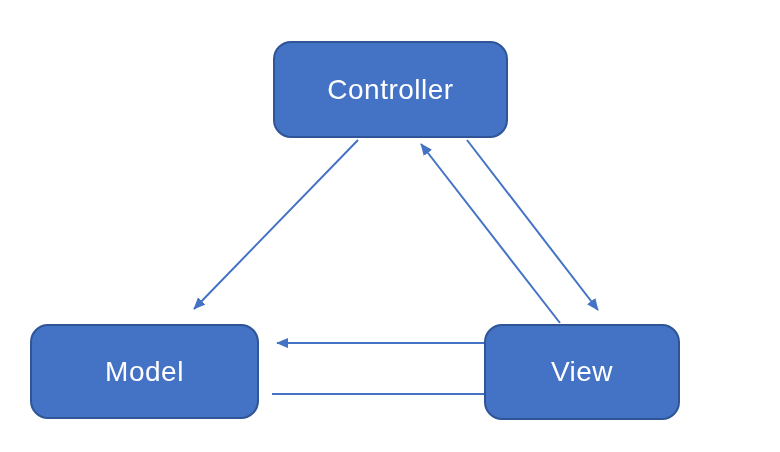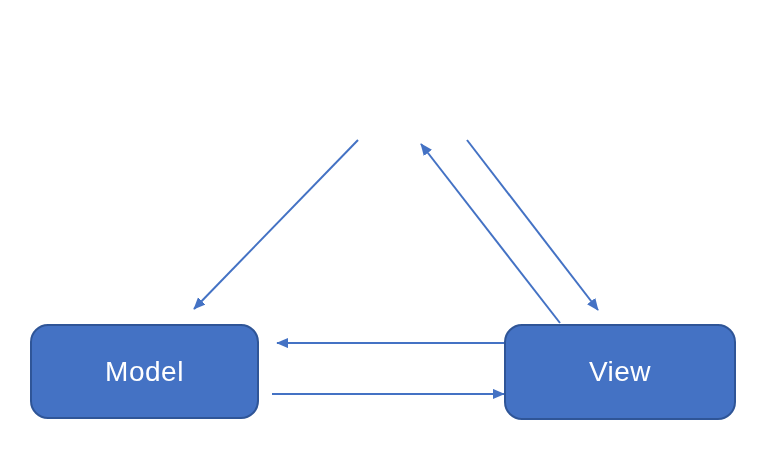--- a/index.html
+++ b/index.html
@@ -66,6 +66,9 @@
     <line x1="272" y1="394" x2="504" y2="394" stroke="#4472c4" stroke-width="2" marker-end="url(#arrowhead)"></line>
   </svg>
 
+  <div class="node node-controller">
+    <span class="node-label">Controller</span>
+  </div>
 
   <div class="node node-model">
     <span class="node-label">Model</span>

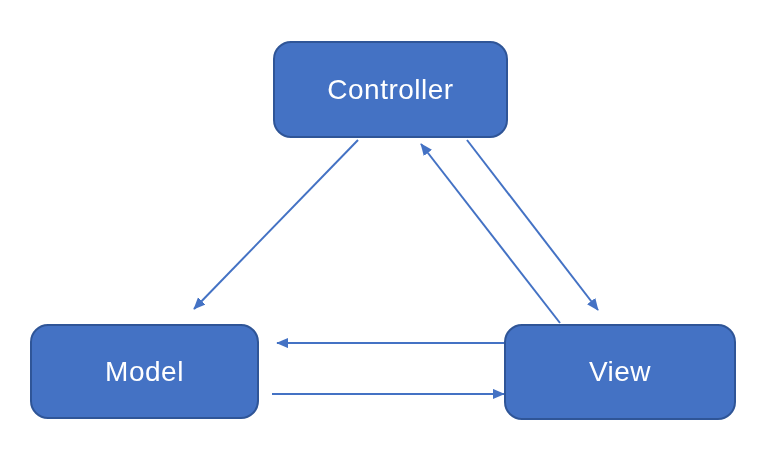--- a/index.html
+++ b/index.html
@@ -41,7 +41,7 @@
   }
   .node-controller { left: 273px; top: 41px;  width: 235px; height: 97px; }
   .node-model      { left: 30px;  top: 324px; width: 229px; height: 95px; }
-  .node-view       { left: 504px; top: 324px; width: 232px; height: 96px; }
+  .node-view       { left: 484px; top: 324px; width: 196px; height: 96px; }
 </style>
 </head>
 <body>

